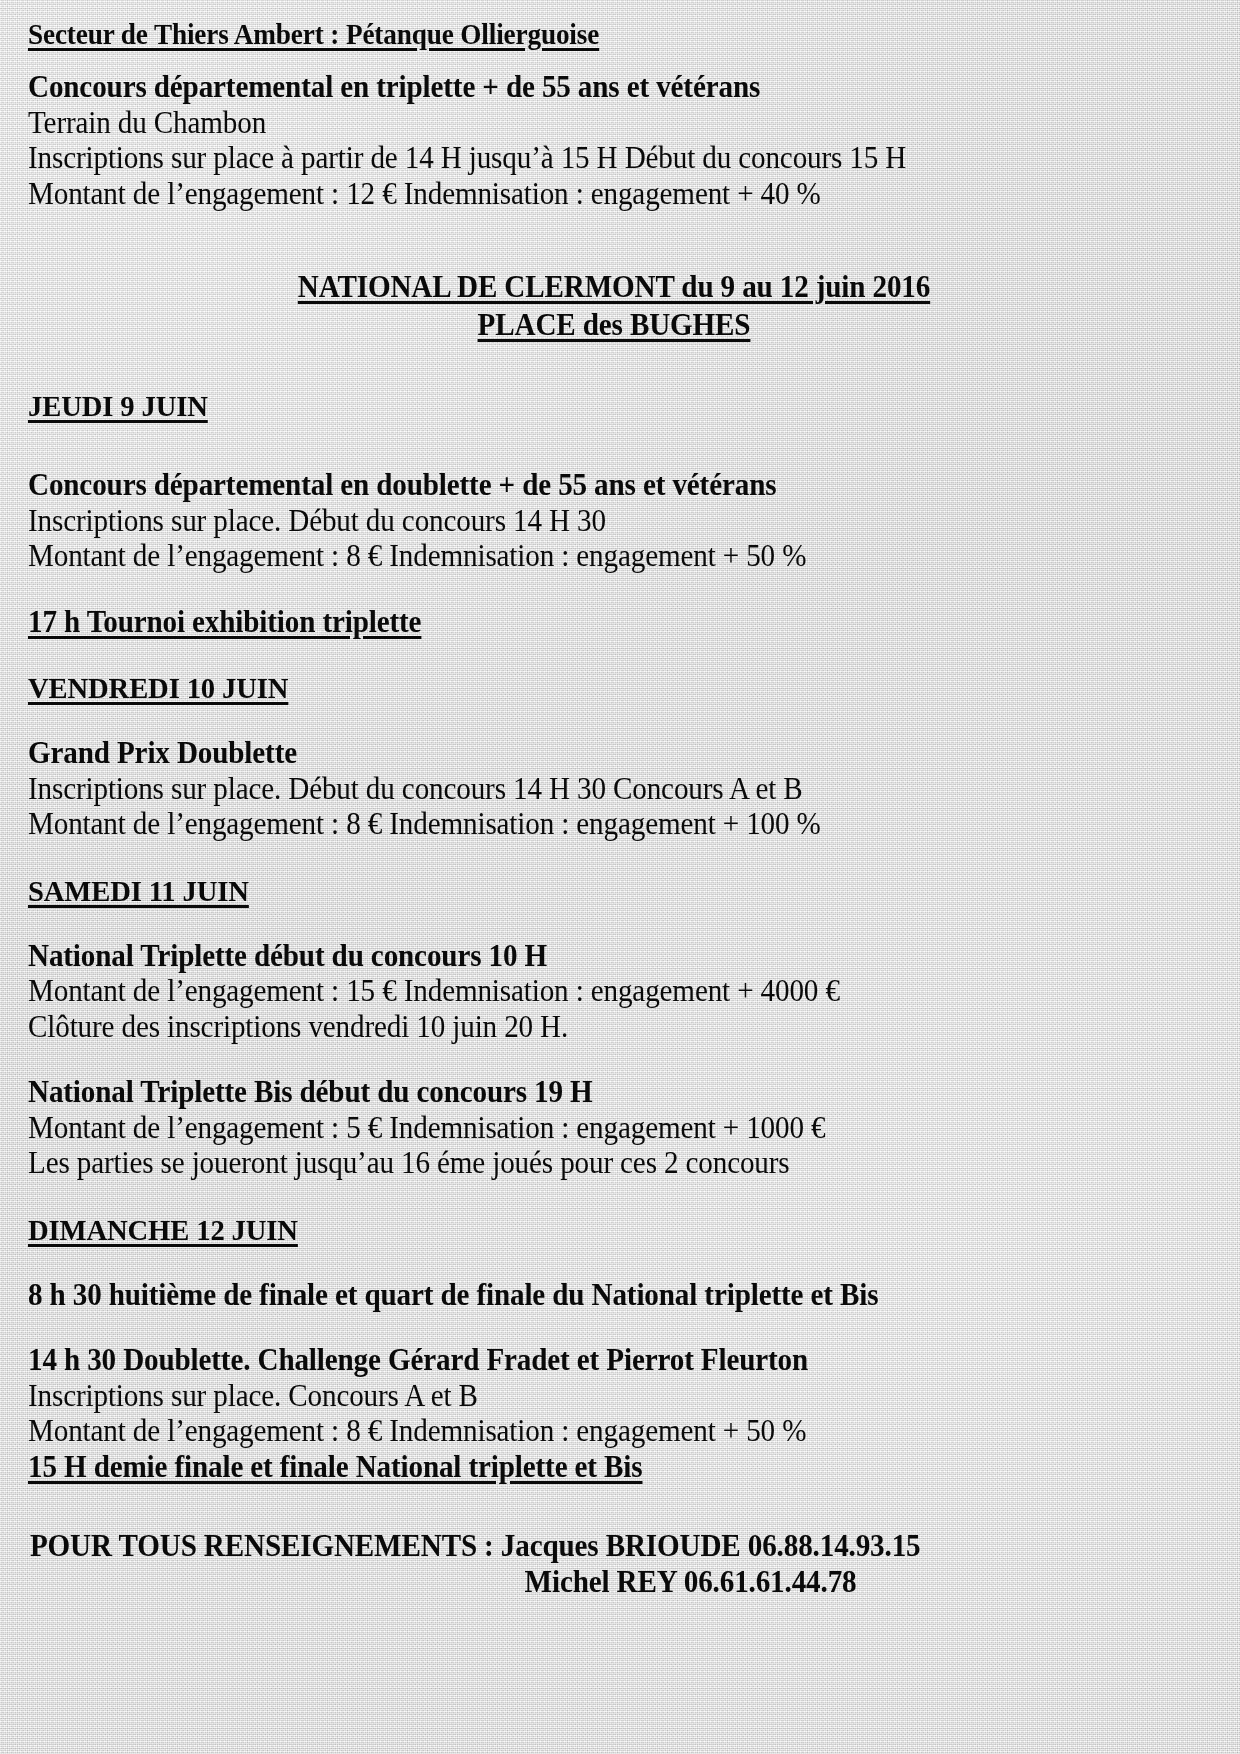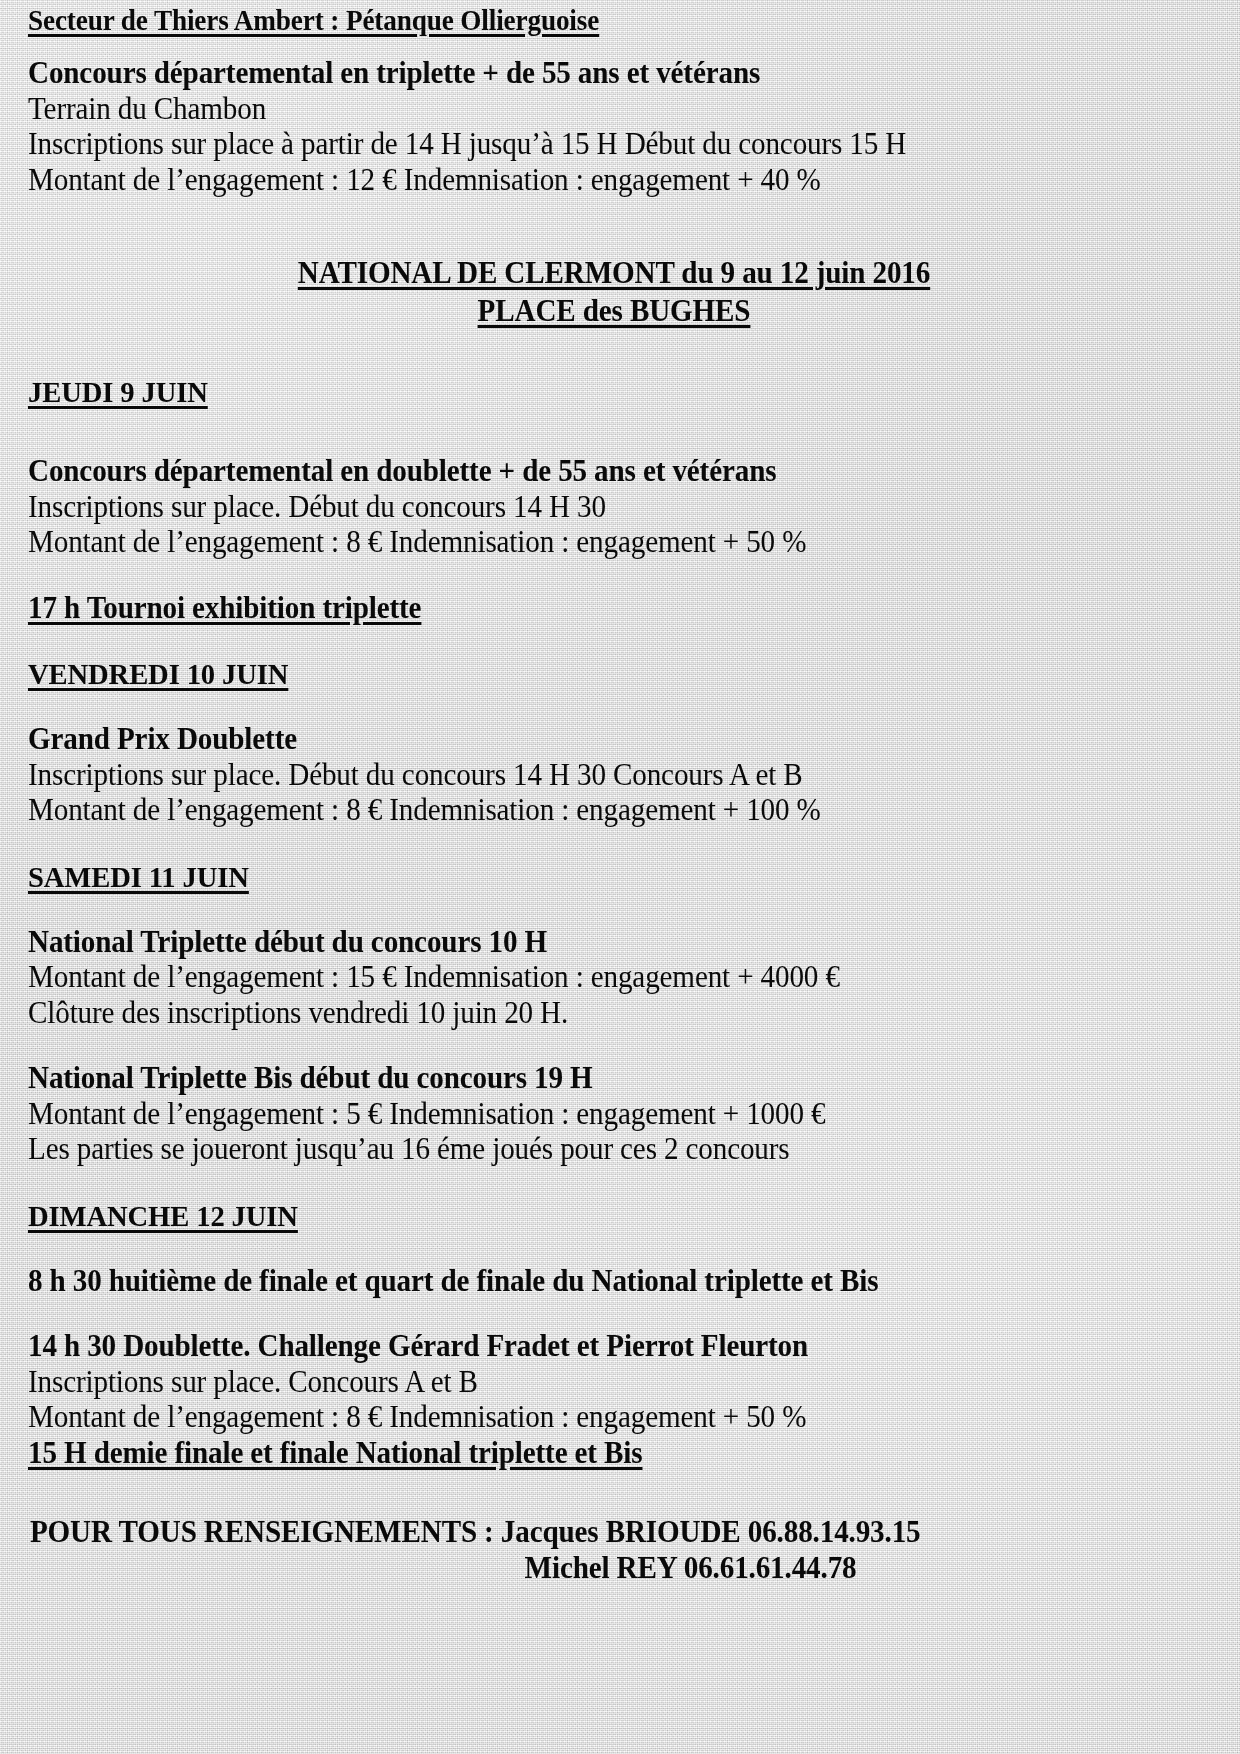--- a/index.html
+++ b/index.html
@@ -47,7 +47,7 @@
   #sheet {
     position: relative;
     z-index: 2;
-    padding: 4px 40px 0 28px;
+    padding: 18px 40px 0 28px;
     box-sizing: border-box;
   }
 

